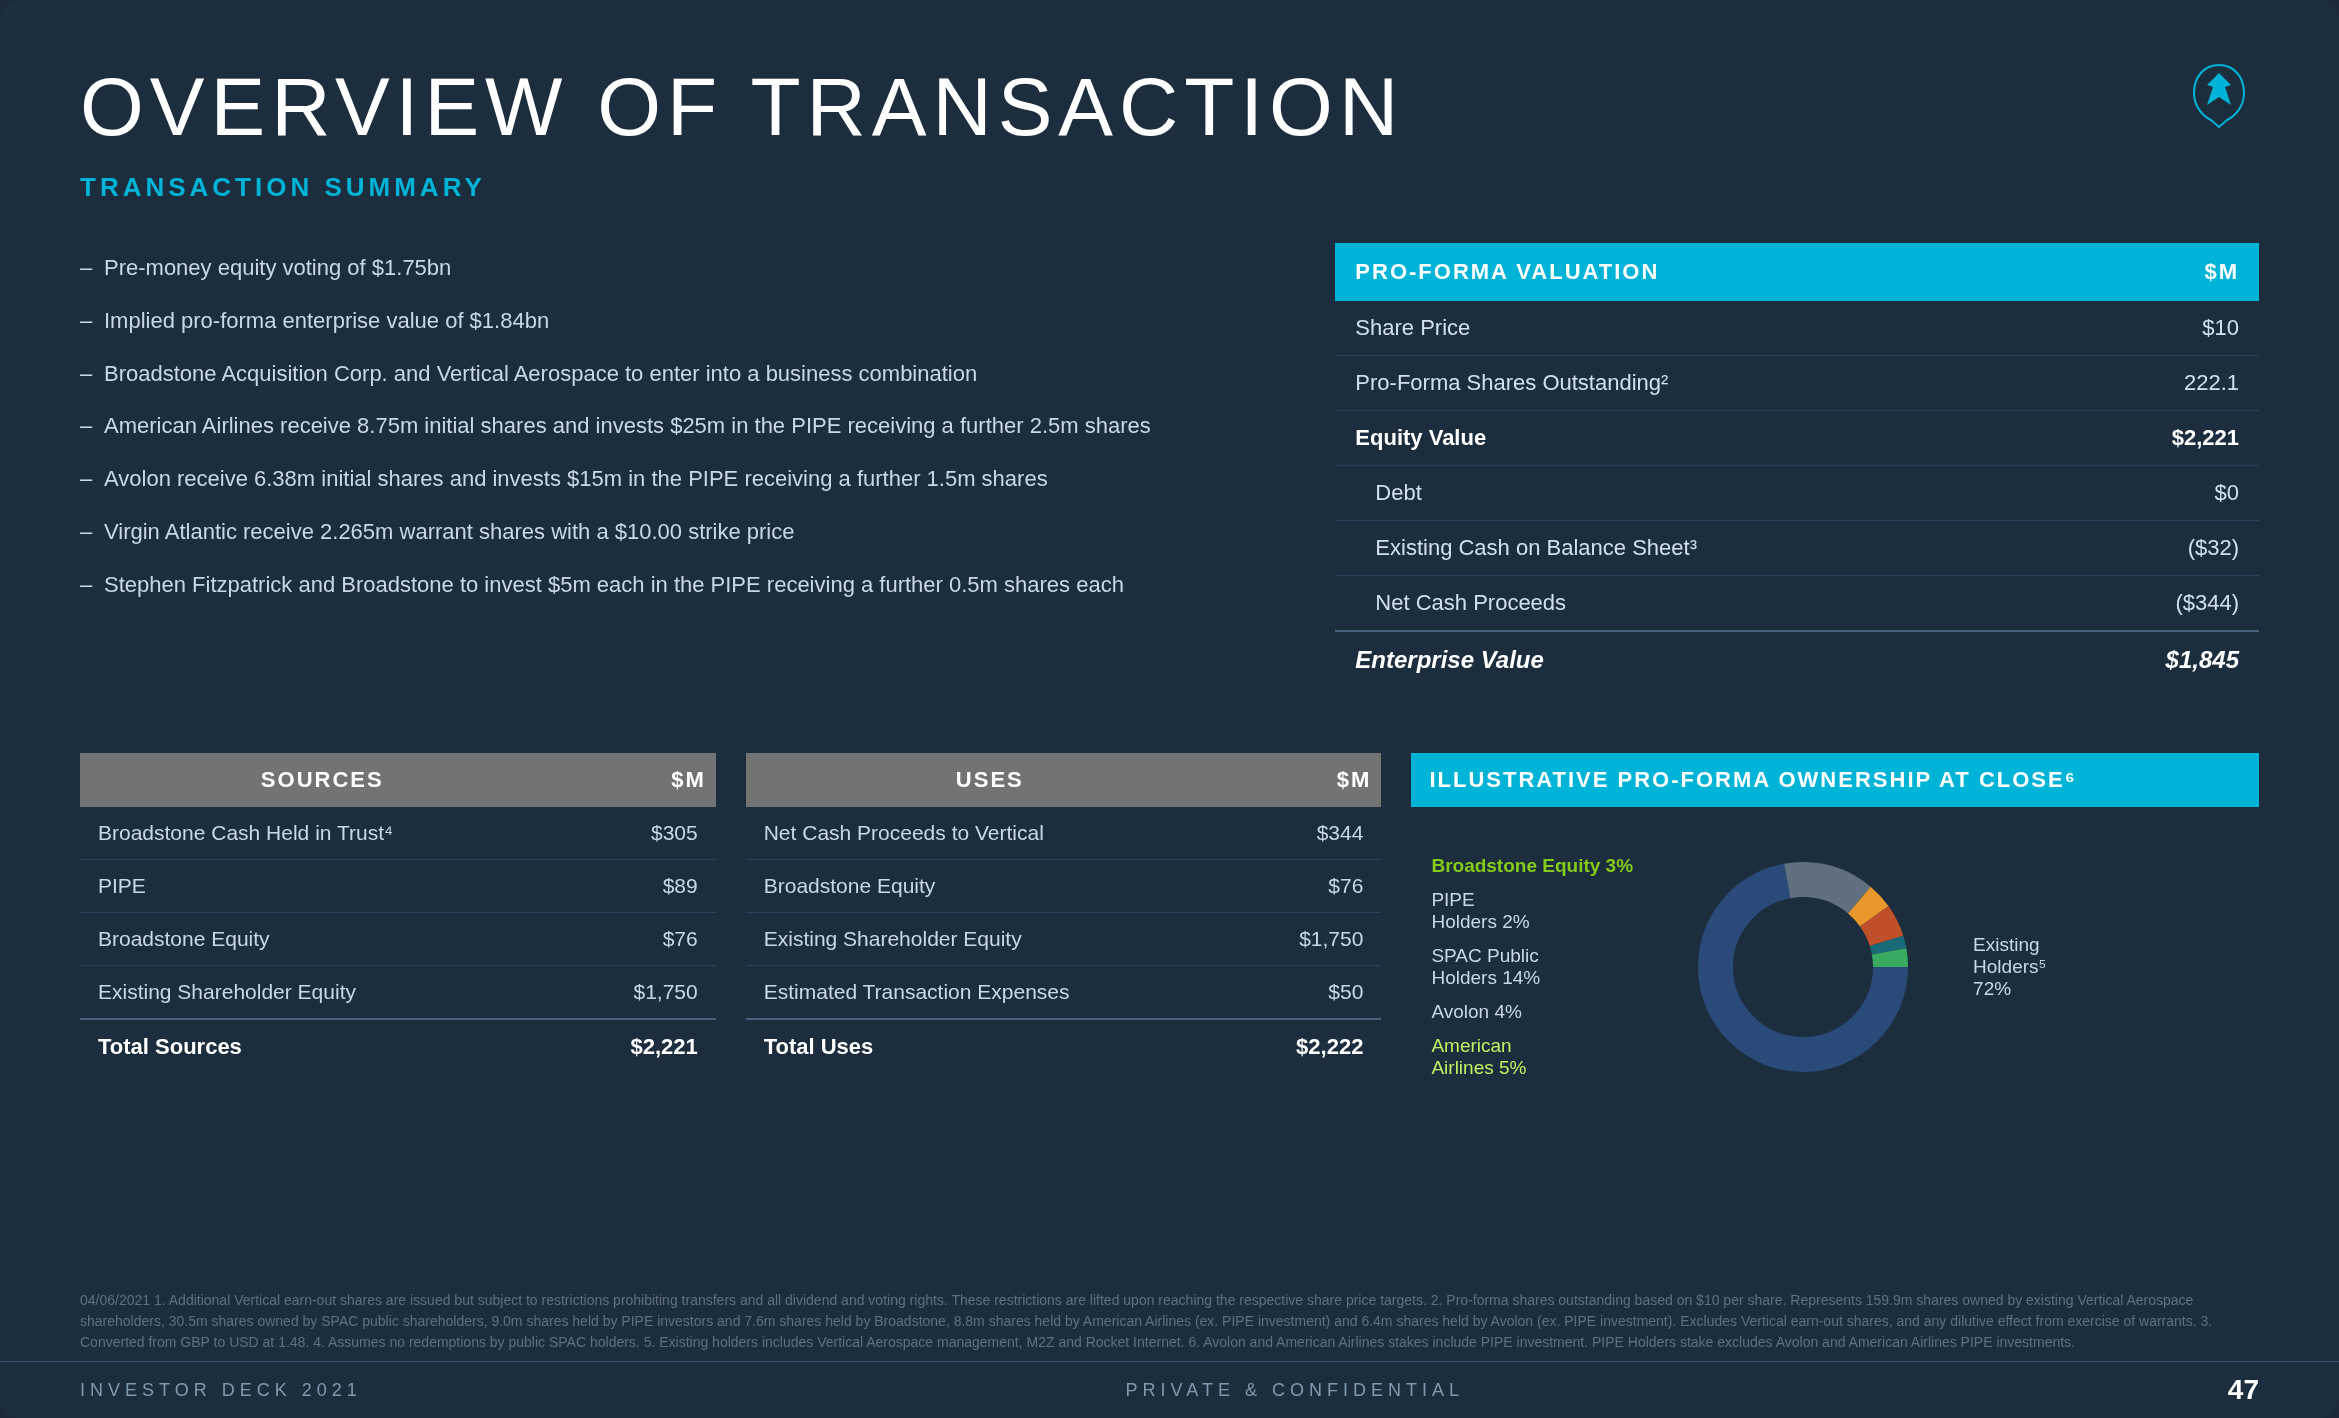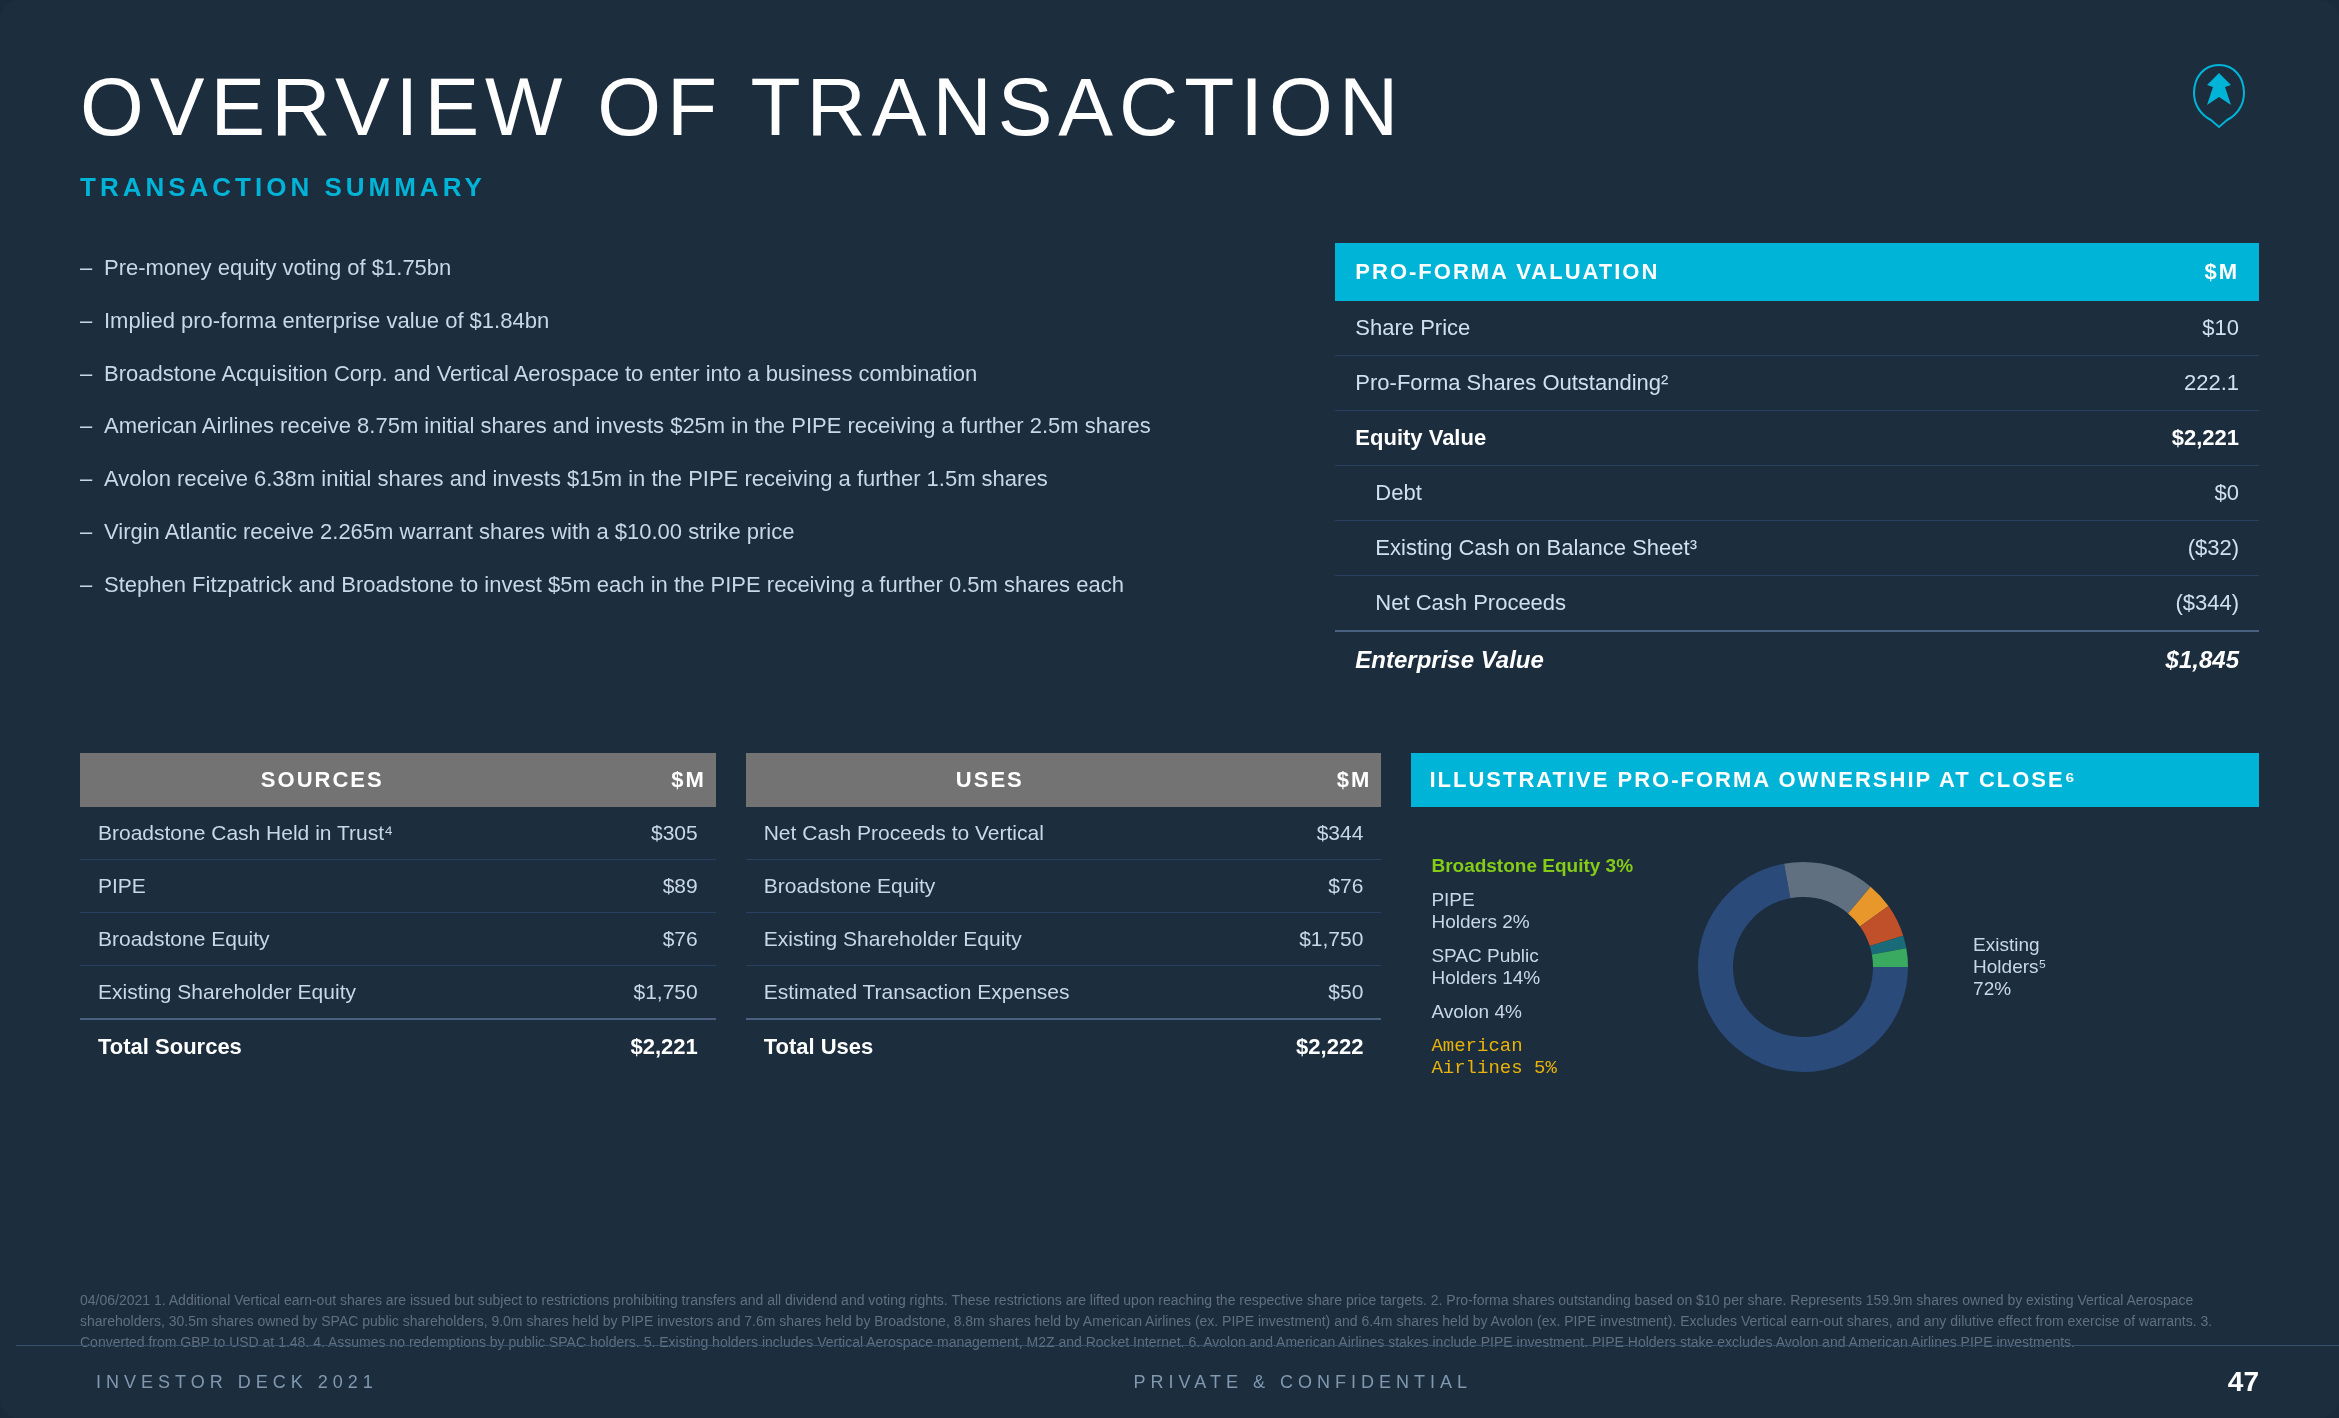--- a/index.html
+++ b/index.html
@@ -424,7 +424,7 @@
           <div class="donut-label" style="font-size:19px; color:#c8d8e8;">PIPE<br>Holders 2%</div>
           <div class="donut-label" style="font-size:19px; color:#c8d8e8;">SPAC Public<br>Holders 14%</div>
           <div class="donut-label" style="font-size:19px; color:#c8d8e8;">Avolon 4%</div>
-          <div class="donut-label" style="font-size:19px; color:#eab308;font-family:Liberation Mono, monospace;">American<br>Airlines 5%</div>
+          <div class="donut-label" style="font-size:19px; color:#bef264;">American<br>Airlines 5%</div>
         </div>
 
         <div class="donut-container">

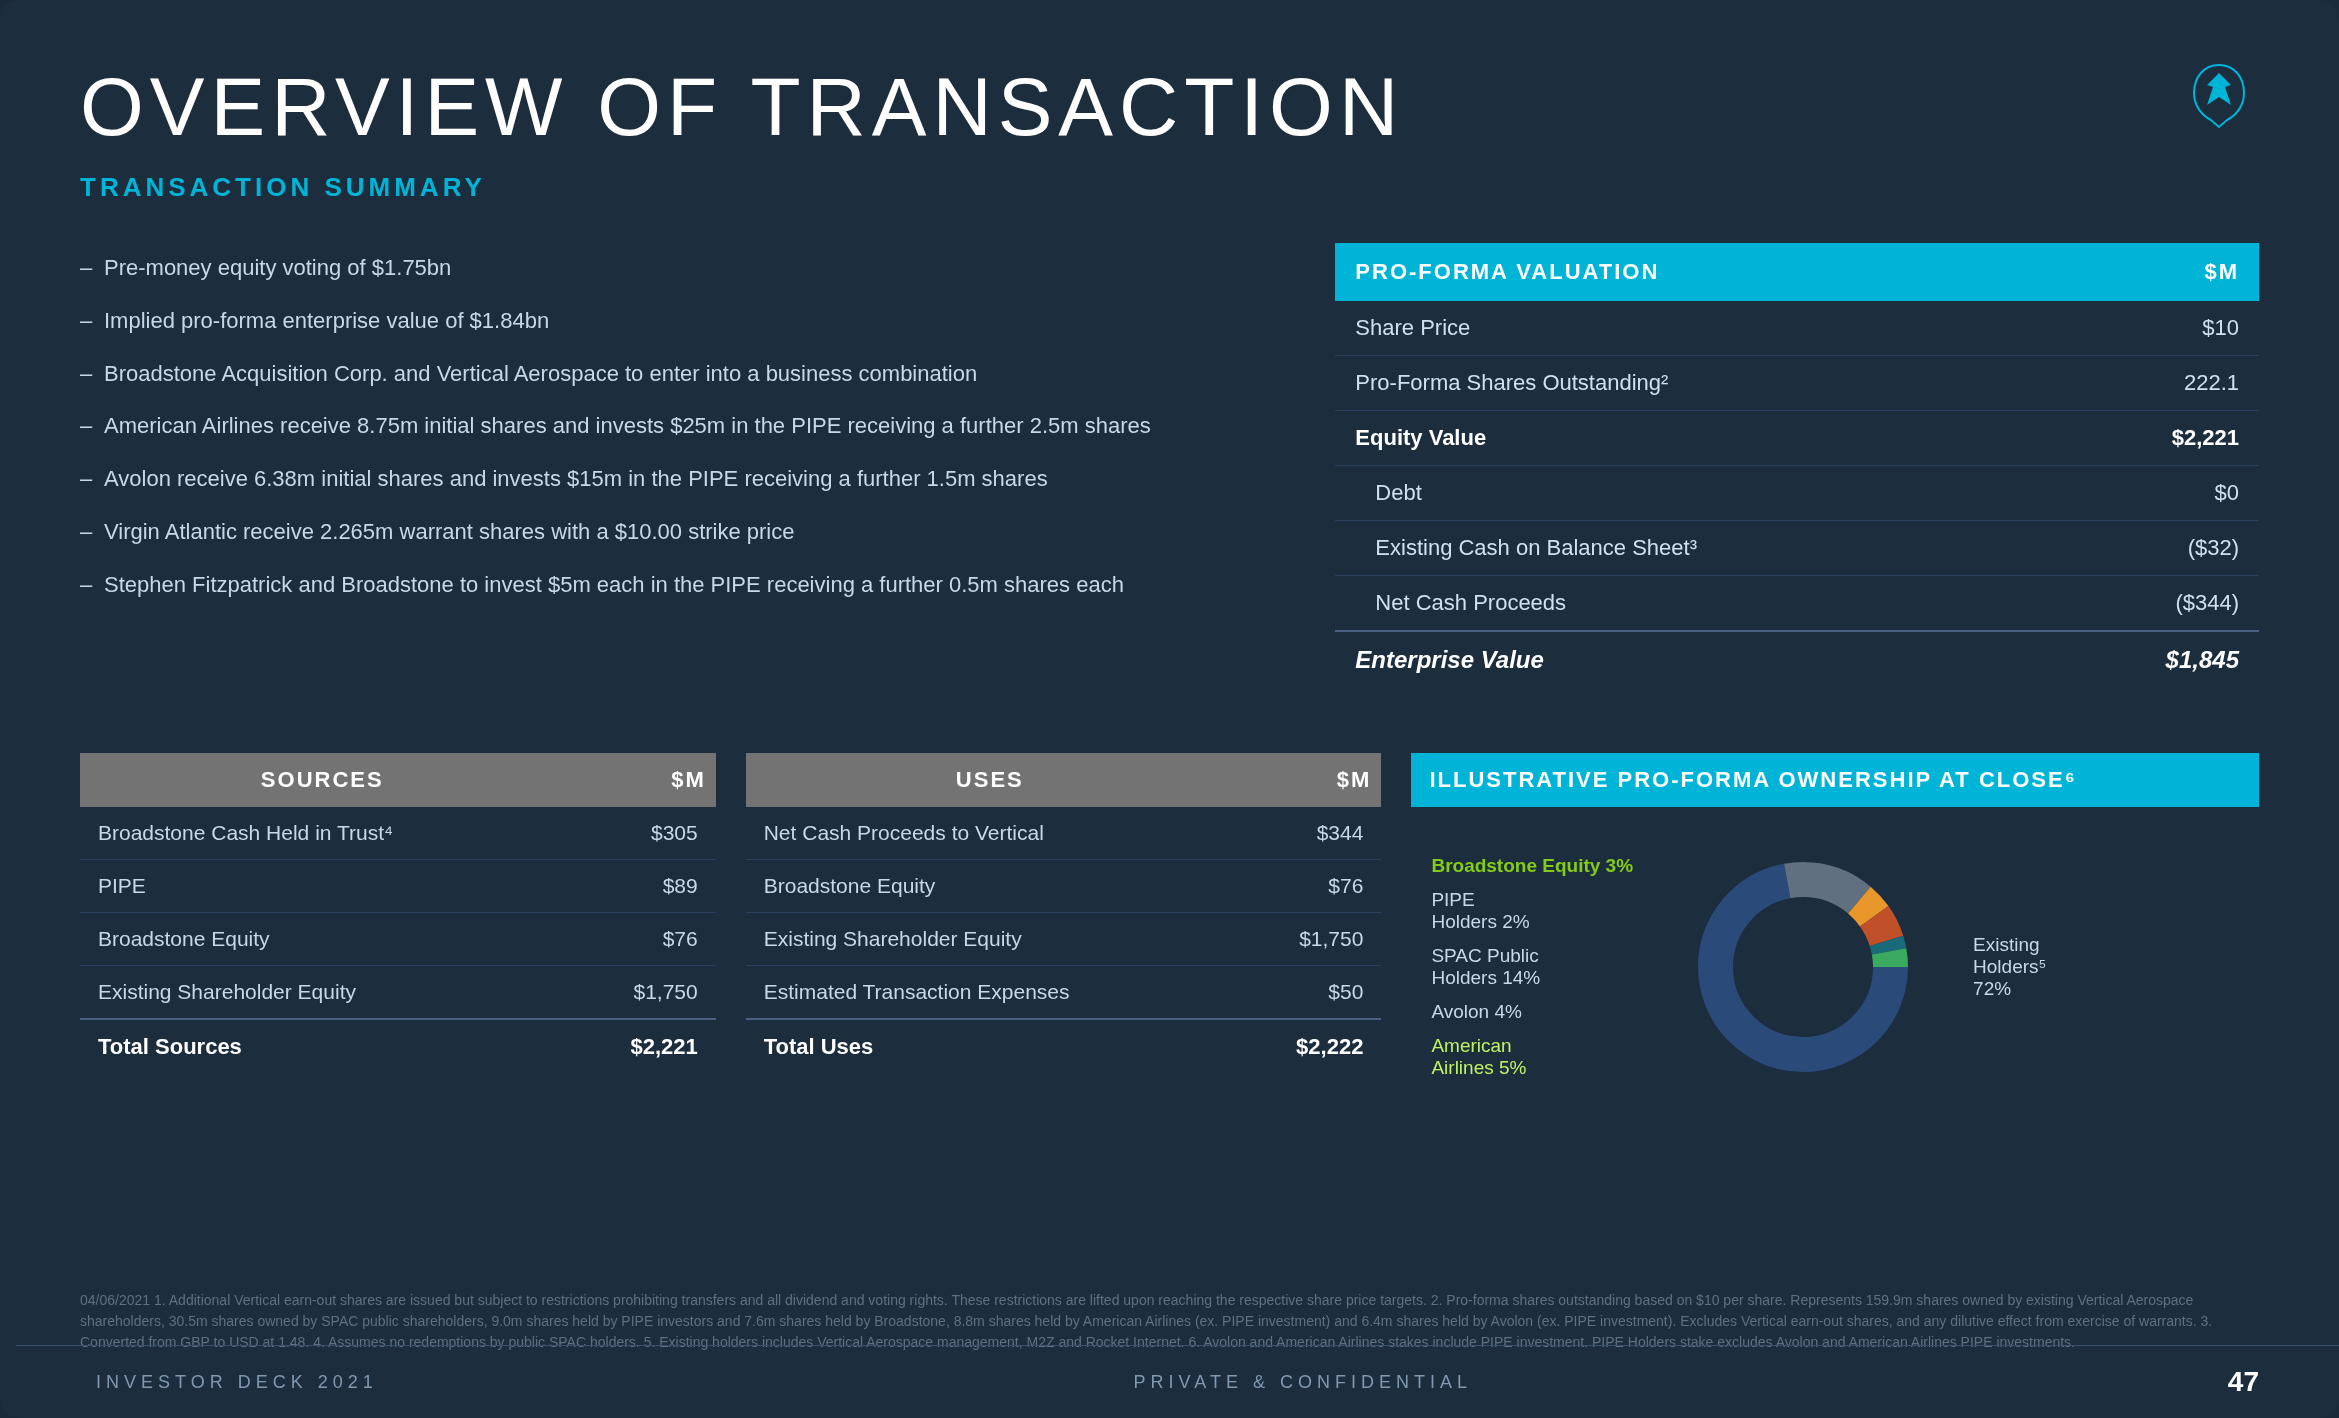--- a/index.html
+++ b/index.html
@@ -233,11 +233,10 @@
       left: 0;
       right: 0;
       border-top: 1px solid #3a5070;
-      padding: 20px 80px;
+      padding: 12px 80px;
       display: flex;
       justify-content: space-between;
       align-items: center;
-      margin-left: 16px;
     }
 
     .footer-left {

